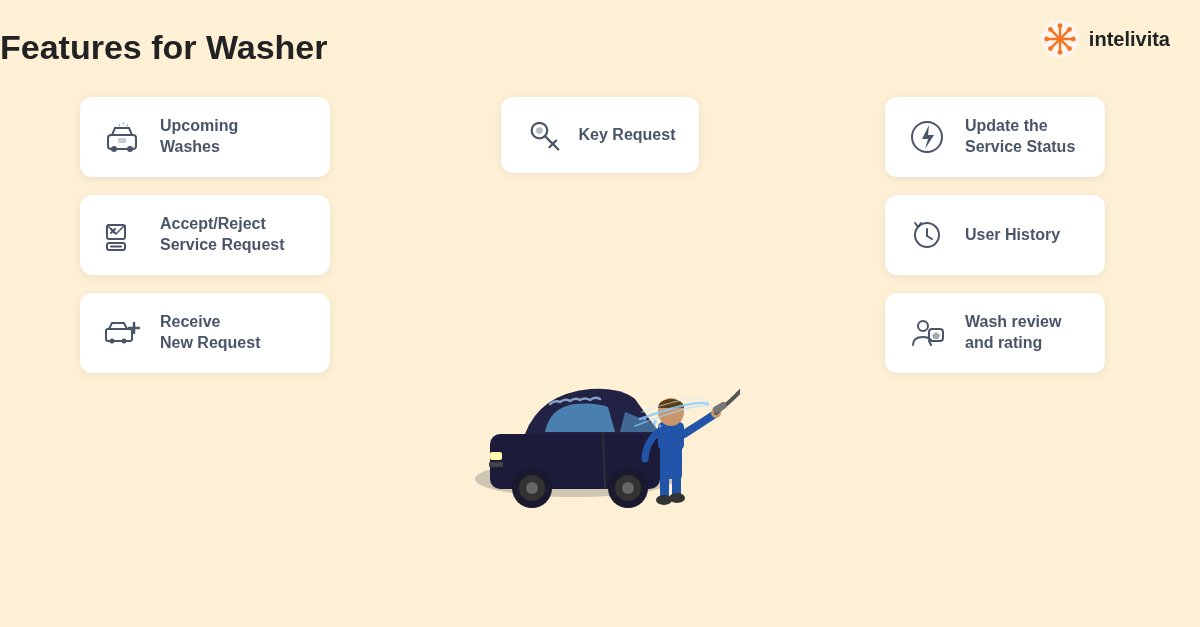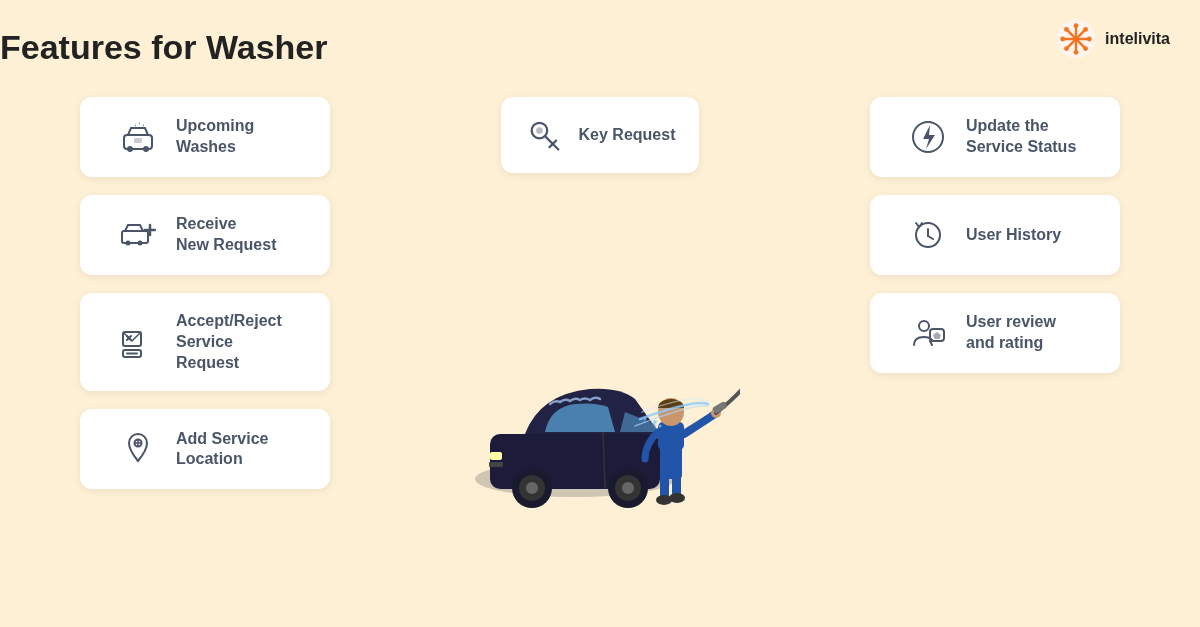--- a/index.html
+++ b/index.html
@@ -49,7 +49,7 @@
     }
 
     .logo-text {
-      font-size: 16px;
+      font-size: 20px;
       font-weight: 700;
       color: #222;
     }

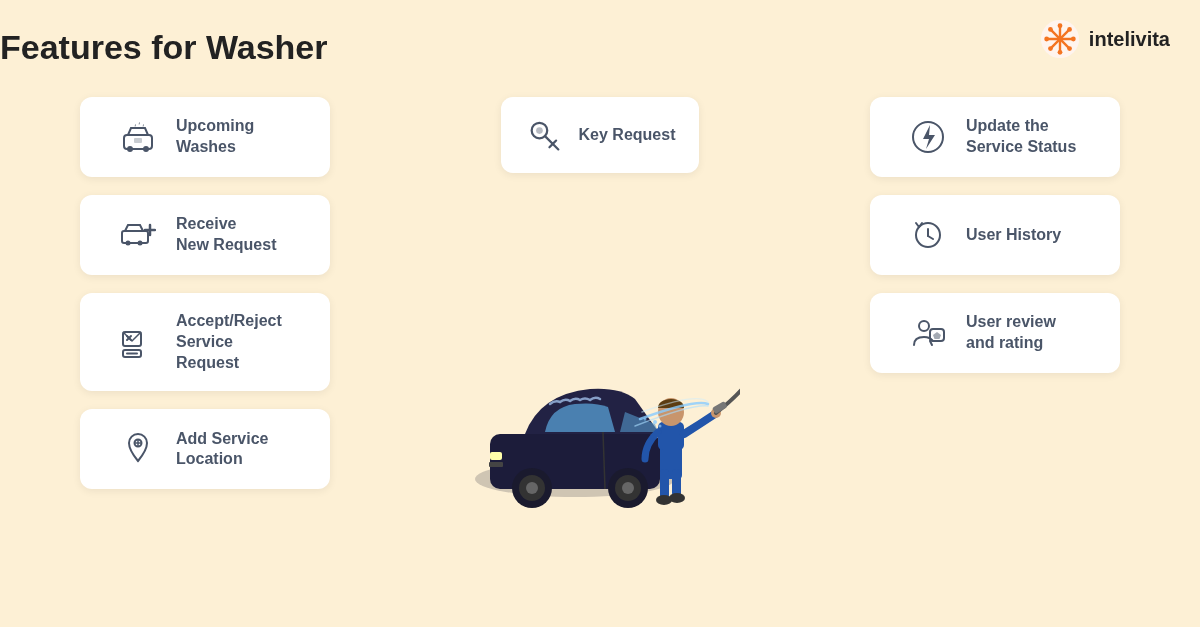--- a/index.html
+++ b/index.html
@@ -103,7 +103,7 @@
     .feature-card {
       background: #fff;
       border-radius: 12px;
-      padding: 18px 36px;
+      padding: 18px 20px;
       display: flex;
       align-items: center;
       gap: 16px;

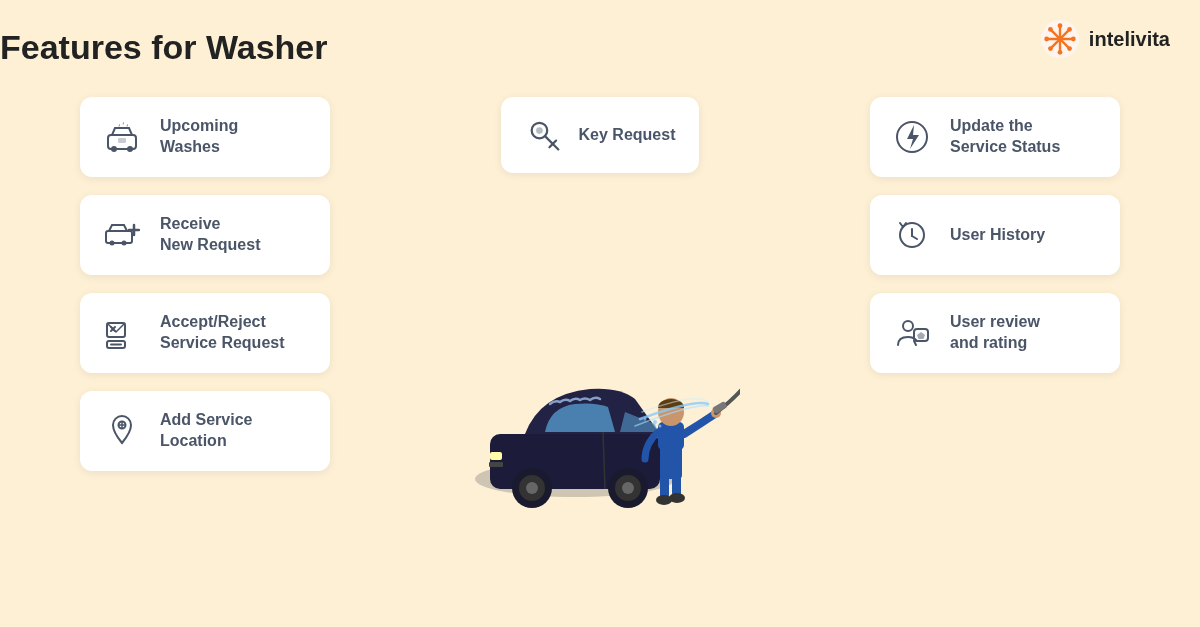--- a/index.html
+++ b/index.html
@@ -78,6 +78,7 @@
       flex-direction: column;
       gap: 18px;
       padding-top: 10px;
+      align-items: center;
     }
 
     

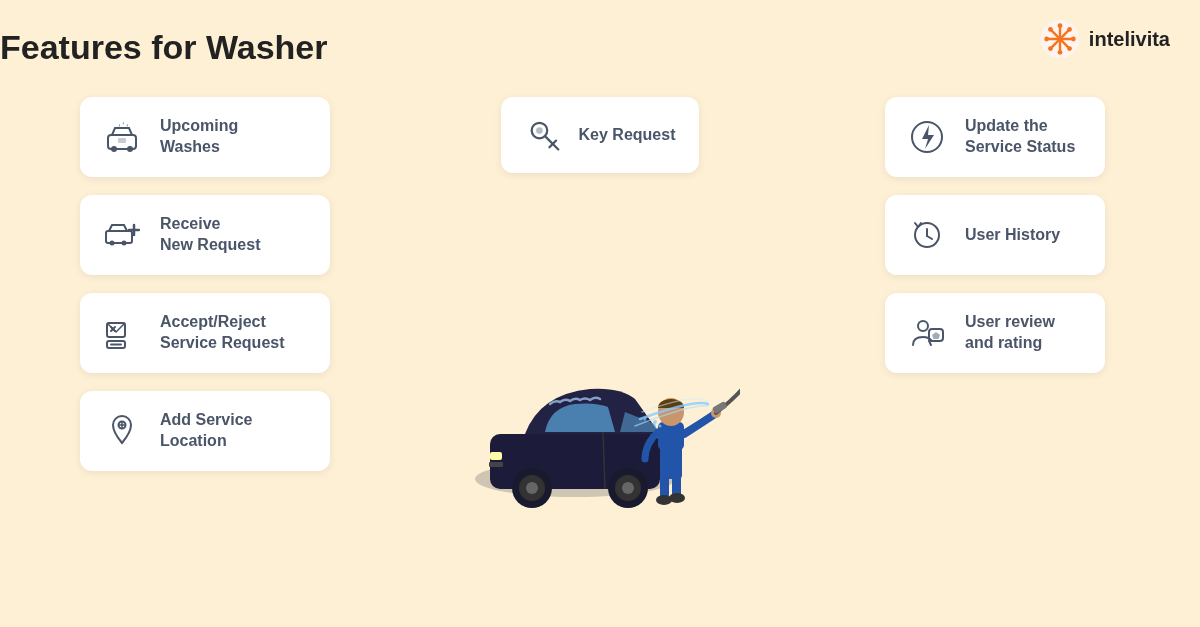--- a/index.html
+++ b/index.html
@@ -234,24 +234,6 @@
       <div class="feature-card">
         <div class="icon-wrap">
           <svg viewBox="0 0 36 36" fill="none" xmlns="http://www.w3.org/2000/svg">
-            <rect x="2" y="14" width="26" height="12" rx="2" stroke="#4a5568" stroke-width="2" fill="none"></rect>
-            <path d="M5 14l3-6h12l3 6" stroke="#4a5568" stroke-width="2" fill="none"></path>
-            <circle cx="8" cy="26" r="2.5" fill="#4a5568"></circle>
-            <circle cx="20" cy="26" r="2.5" fill="#4a5568"></circle>
-
-            <line x1="30" y1="8" x2="30" y2="18" stroke="#4a5568" stroke-width="2.5" stroke-linecap="round"></line>
-            <line x1="25" y1="13" x2="35" y2="13" stroke="#4a5568" stroke-width="2.5" stroke-linecap="round"></line>
-          </svg>
-        </div>
-        <div class="feature-label">
-          <span>Receive</span><br>
-          <span>New Request</span>
-        </div>
-      </div>
-
-      <div class="feature-card">
-        <div class="icon-wrap">
-          <svg viewBox="0 0 36 36" fill="none" xmlns="http://www.w3.org/2000/svg">
             <rect x="3" y="8" width="18" height="14" rx="2" stroke="#4a5568" stroke-width="2" fill="none"></rect>
             <line x1="7" y1="12" x2="11" y2="16" stroke="#4a5568" stroke-width="2" stroke-linecap="round"></line>
             <line x1="11" y1="12" x2="7" y2="16" stroke="#4a5568" stroke-width="2" stroke-linecap="round"></line>
@@ -264,6 +246,24 @@
         <div class="feature-label">
           <span>Accept/Reject</span><br>
           <span>Service Request</span>
+        </div>
+      </div>
+
+      <div class="feature-card">
+        <div class="icon-wrap">
+          <svg viewBox="0 0 36 36" fill="none" xmlns="http://www.w3.org/2000/svg">
+            <rect x="2" y="14" width="26" height="12" rx="2" stroke="#4a5568" stroke-width="2" fill="none"></rect>
+            <path d="M5 14l3-6h12l3 6" stroke="#4a5568" stroke-width="2" fill="none"></path>
+            <circle cx="8" cy="26" r="2.5" fill="#4a5568"></circle>
+            <circle cx="20" cy="26" r="2.5" fill="#4a5568"></circle>
+
+            <line x1="30" y1="8" x2="30" y2="18" stroke="#4a5568" stroke-width="2.5" stroke-linecap="round"></line>
+            <line x1="25" y1="13" x2="35" y2="13" stroke="#4a5568" stroke-width="2.5" stroke-linecap="round"></line>
+          </svg>
+        </div>
+        <div class="feature-label">
+          <span>Receive</span><br>
+          <span>New Request</span>
         </div>
       </div>
 

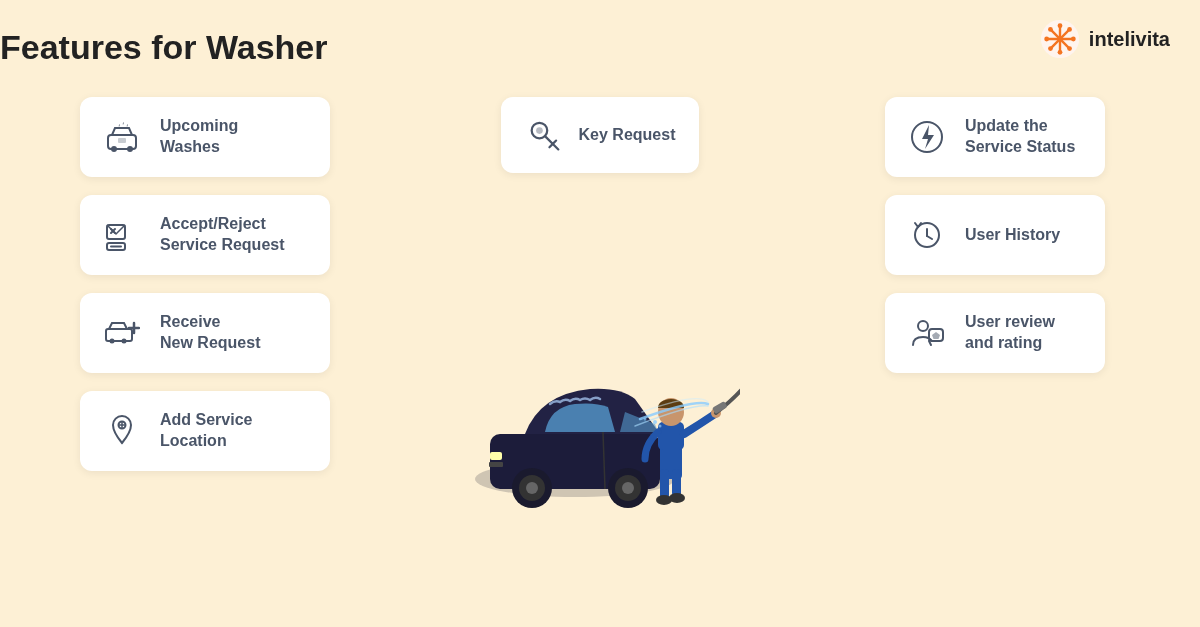--- a/index.html
+++ b/index.html
@@ -411,7 +411,7 @@
           </svg>
         </div>
         <div class="feature-label">
-          <span>User review</span><br>
+          <span>Wash review</span><br>
           <span>and rating</span>
         </div>
       </div>

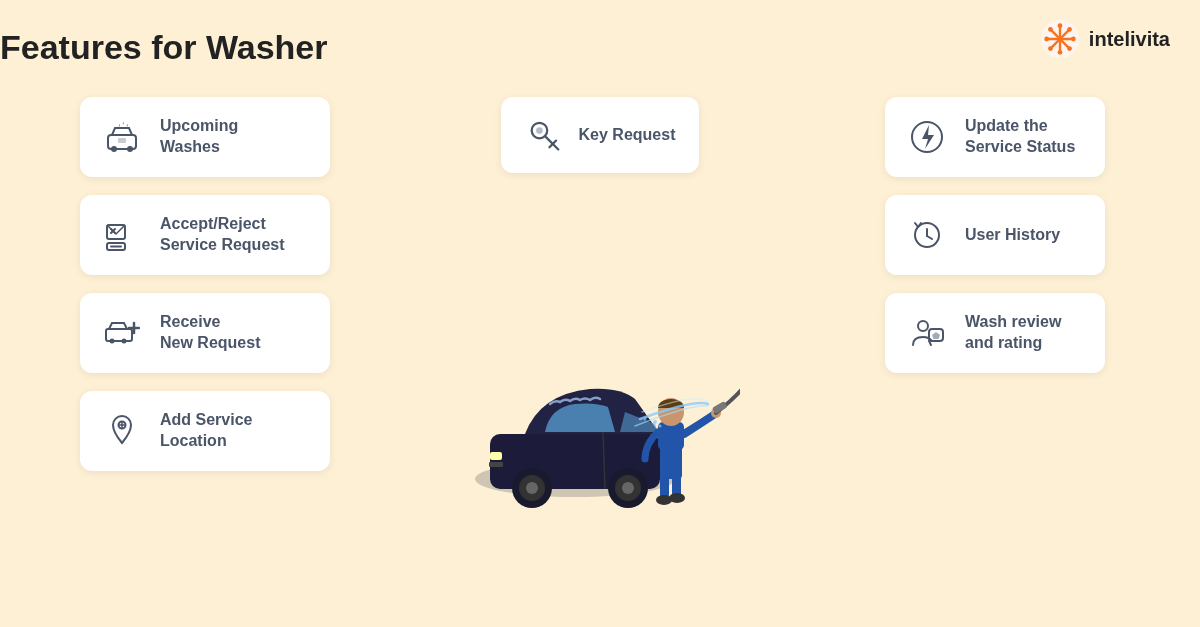--- a/index.html
+++ b/index.html
@@ -267,20 +267,6 @@
         </div>
       </div>
 
-      <div class="feature-card">
-        <div class="icon-wrap">
-          <svg viewBox="0 0 36 36" fill="none" xmlns="http://www.w3.org/2000/svg">
-            <path d="M18 3C13.029 3 9 7.029 9 12c0 7 9 18 9 18s9-11 9-18c0-4.971-4.029-9-9-9z" stroke="#4a5568" stroke-width="2" fill="none"></path>
-            <circle cx="18" cy="12" r="3.5" stroke="#4a5568" stroke-width="2" fill="none"></circle>
-            <line x1="18" y1="9" x2="18" y2="15" stroke="#4a5568" stroke-width="1.5" stroke-linecap="round"></line>
-            <line x1="15" y1="12" x2="21" y2="12" stroke="#4a5568" stroke-width="1.5" stroke-linecap="round"></line>
-          </svg>
-        </div>
-        <div class="feature-label">
-          <span>Add Service</span><br>
-          <span>Location</span>
-        </div>
-      </div>
 
     </div>
 

